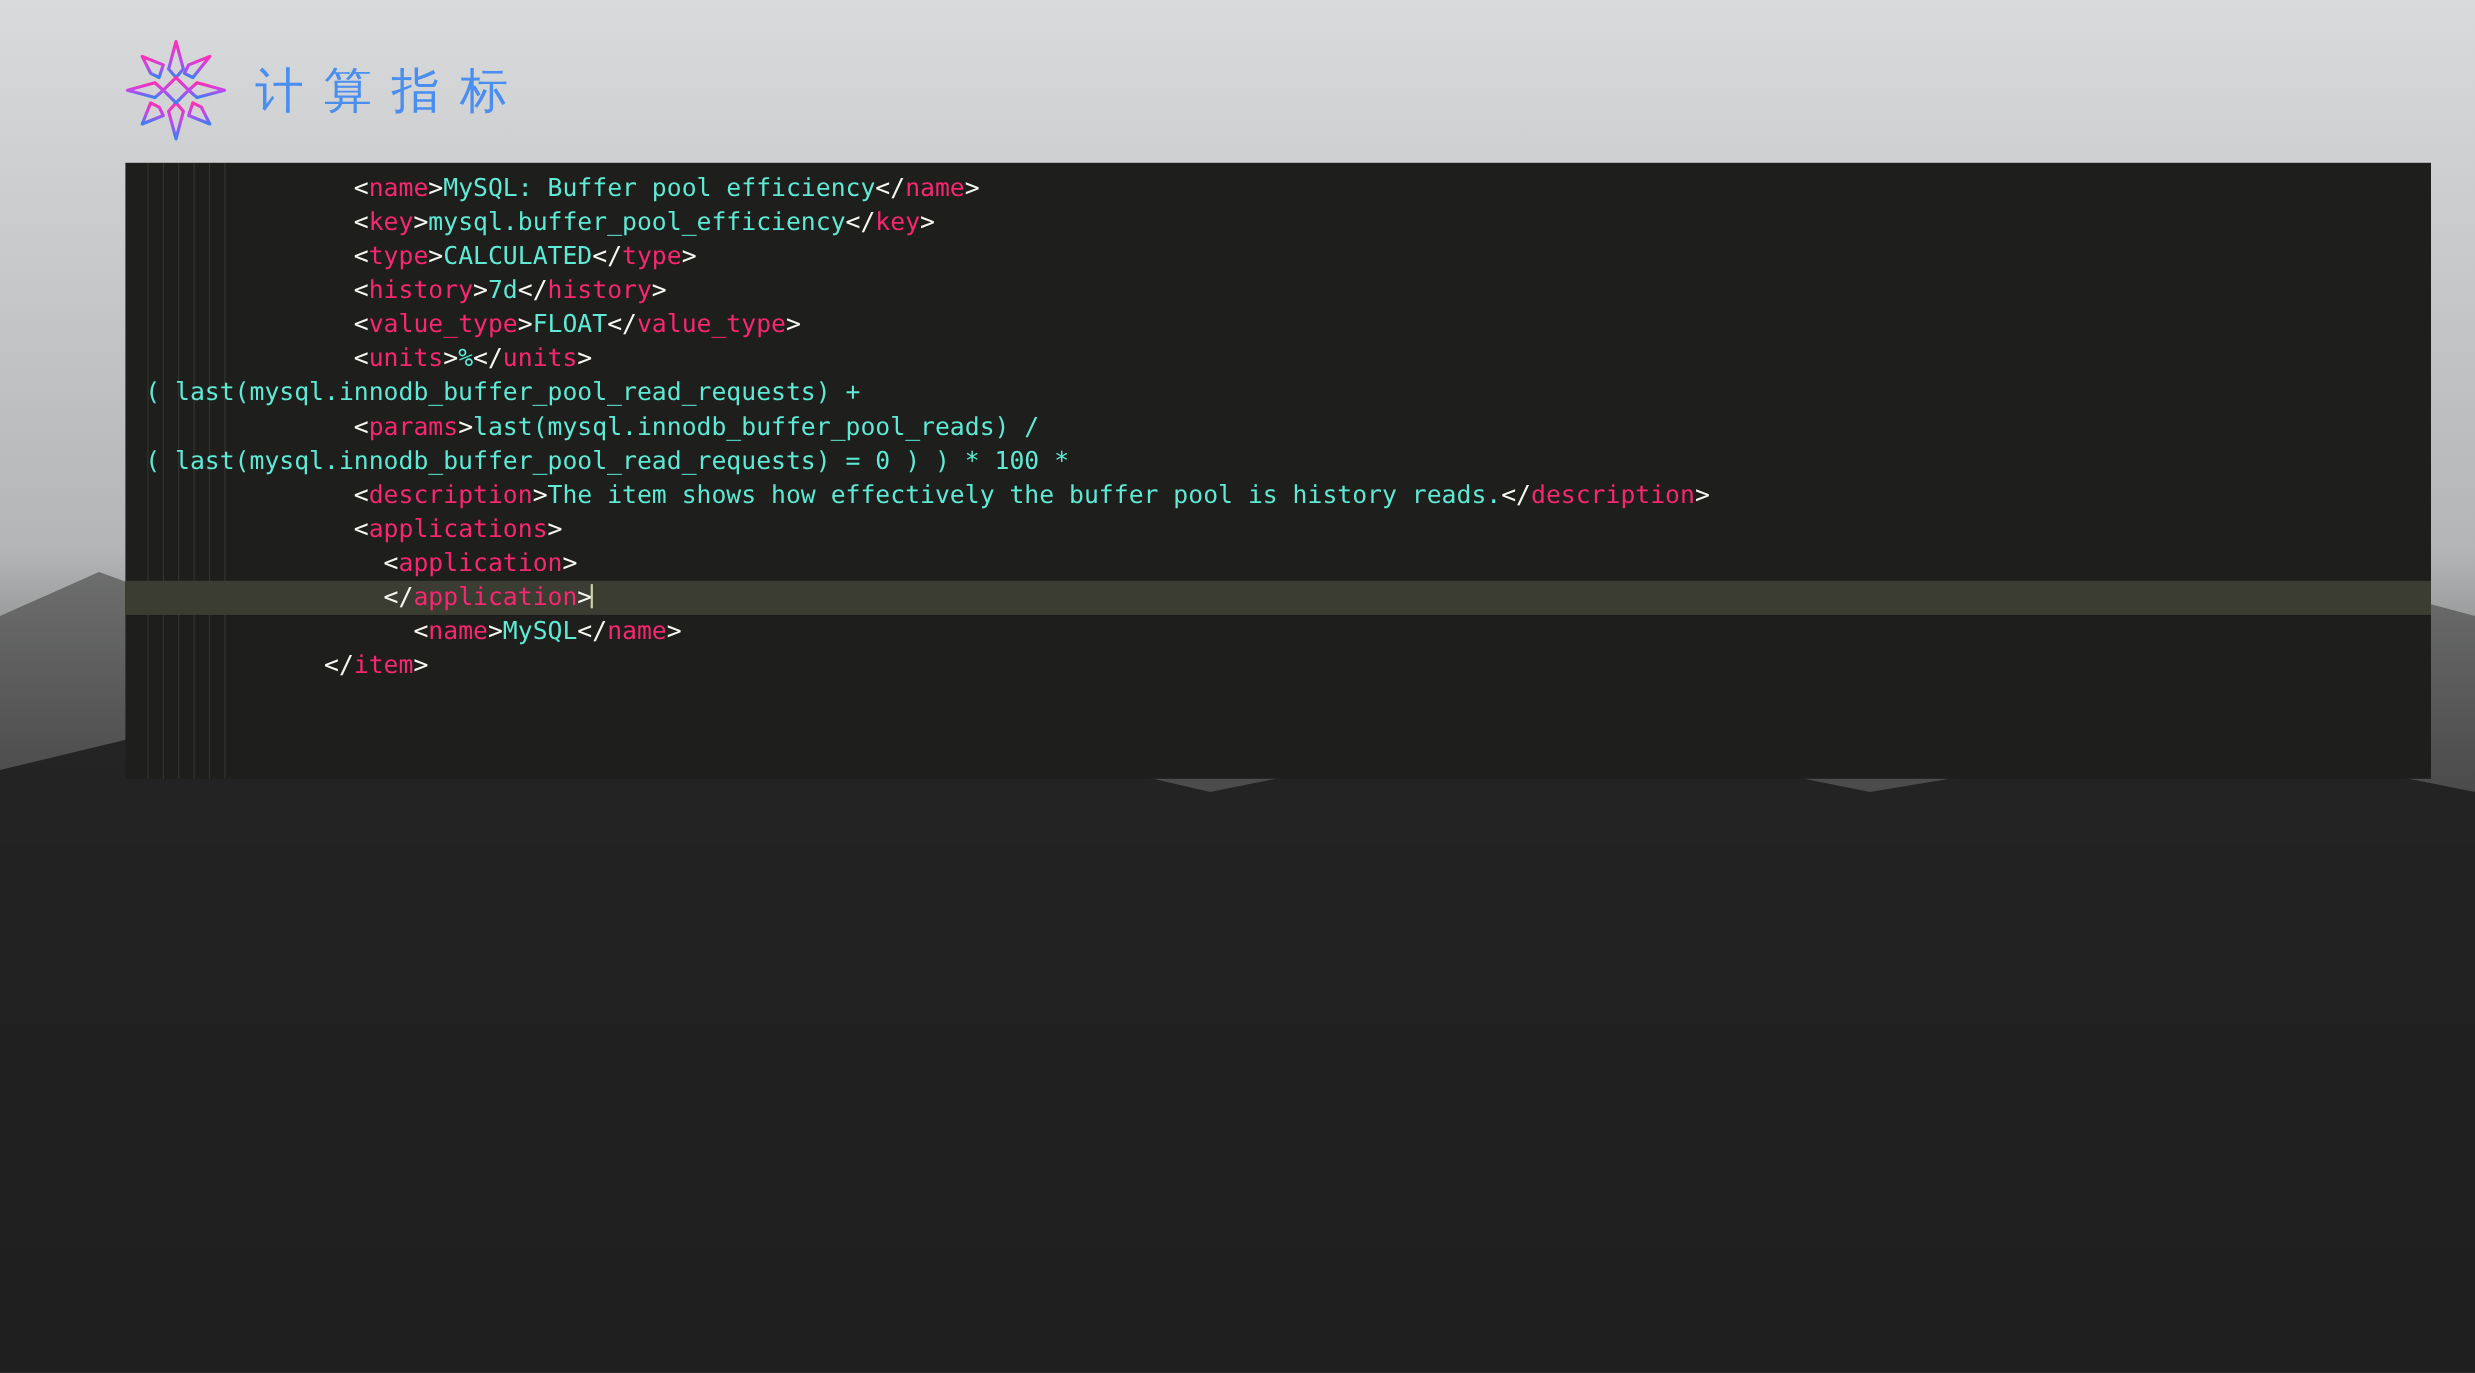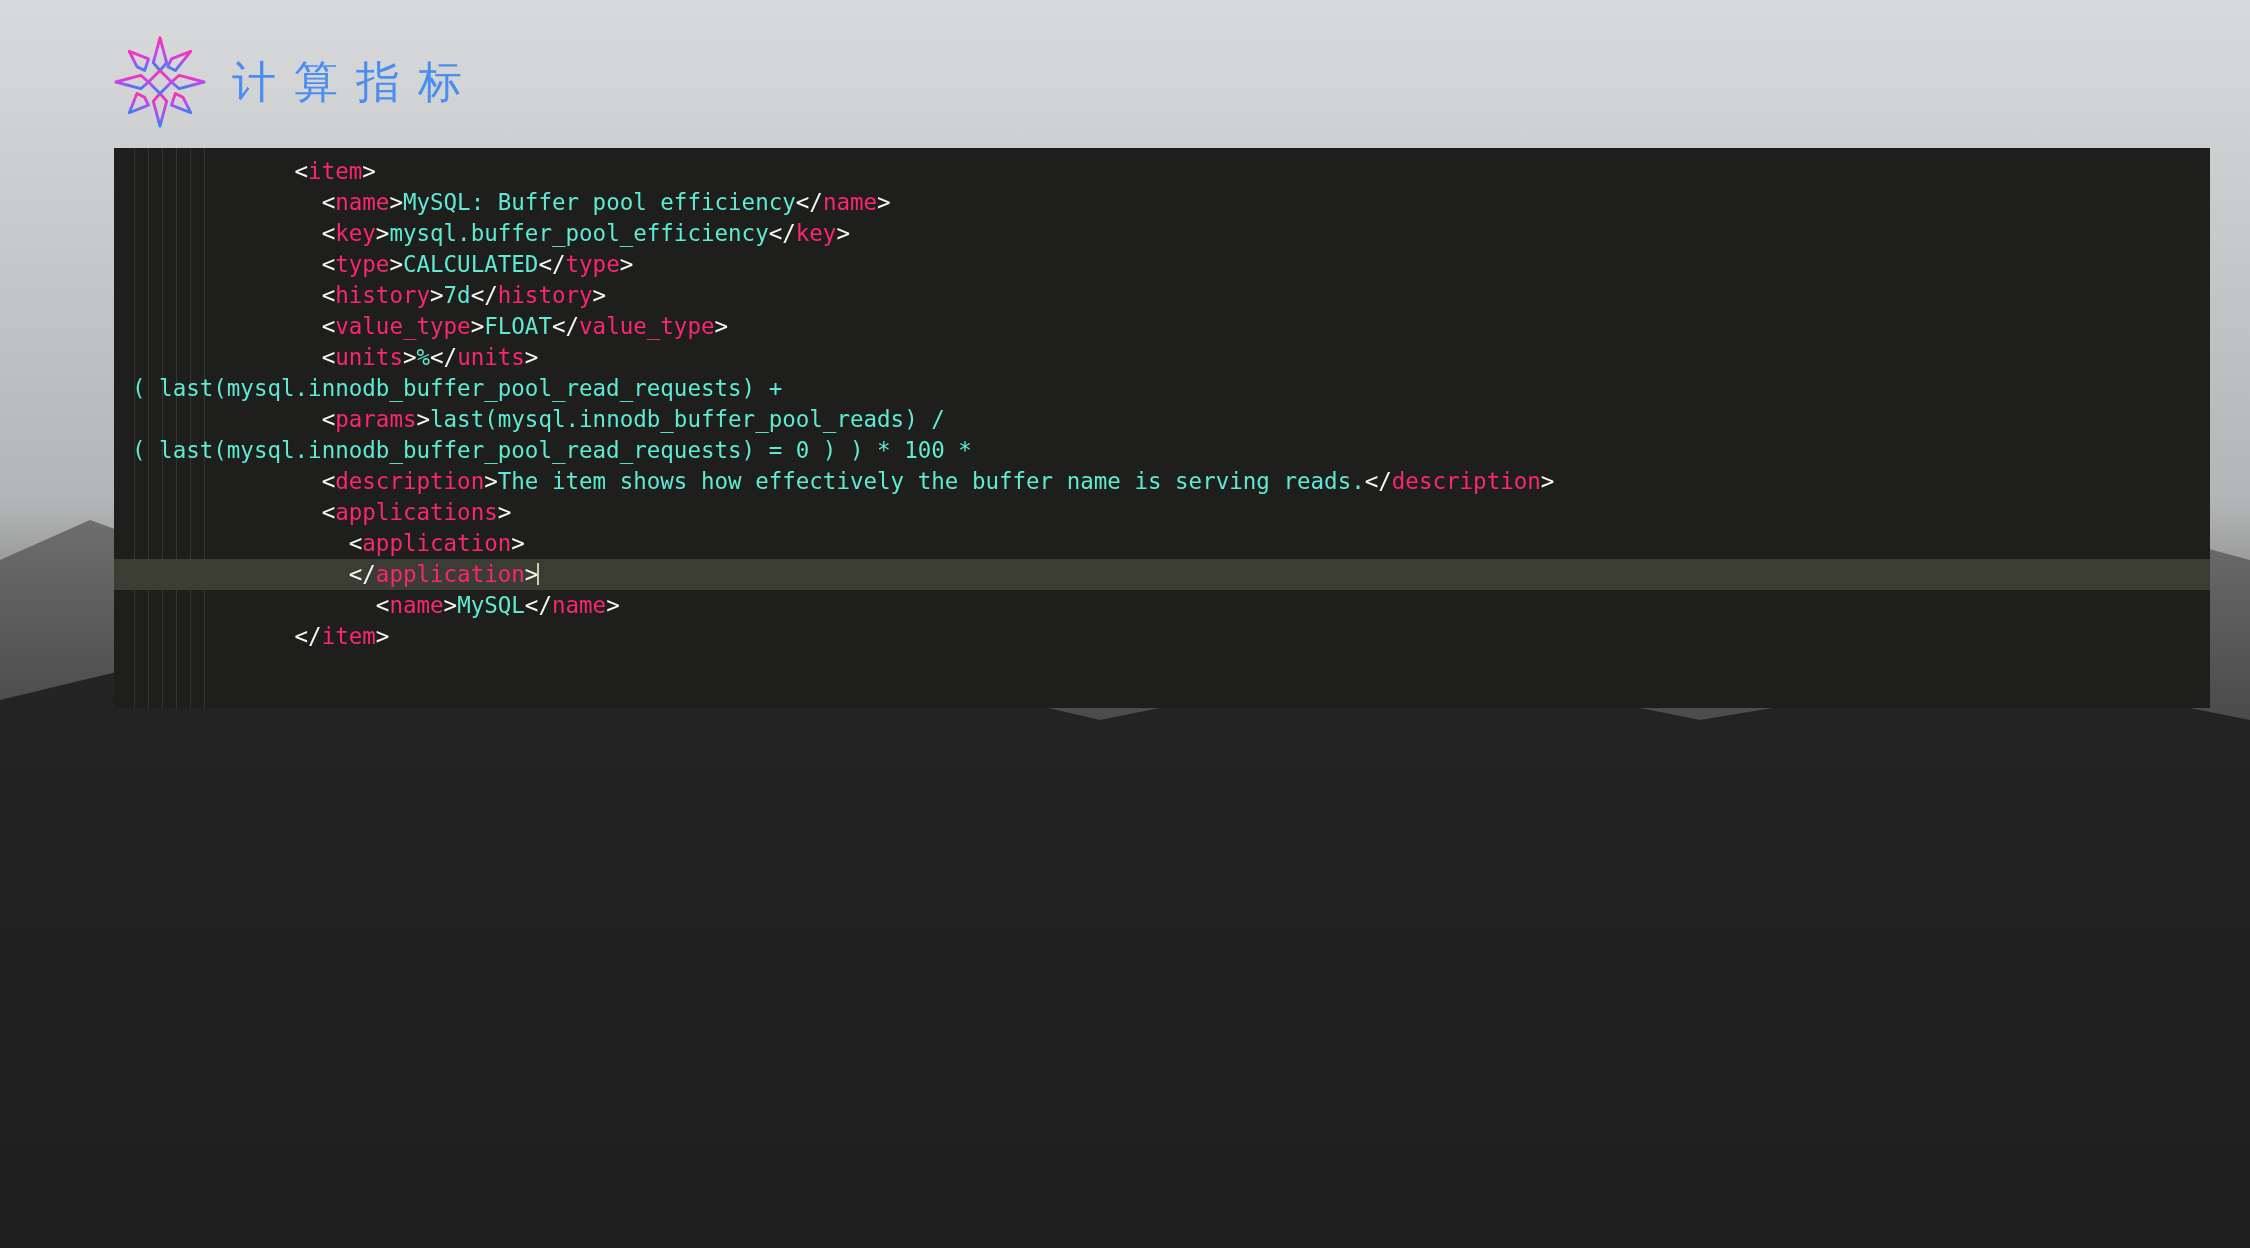--- a/index.html
+++ b/index.html
@@ -129,7 +129,6 @@
         <div class="guide" style="left: 90px;"></div>
       </div>
 
-    <div class="line"><span class="p">            &lt;</span><span class="tg">item</span><span class="p">&gt;</span></div>
 
     <div class="line"><span class="p">              &lt;</span><span class="tg">name</span><span class="p">&gt;</span><span class="tx">MySQL: Buffer pool efficiency</span><span class="p">&lt;/</span><span class="tg">name</span><span class="p">&gt;</span></div>
 

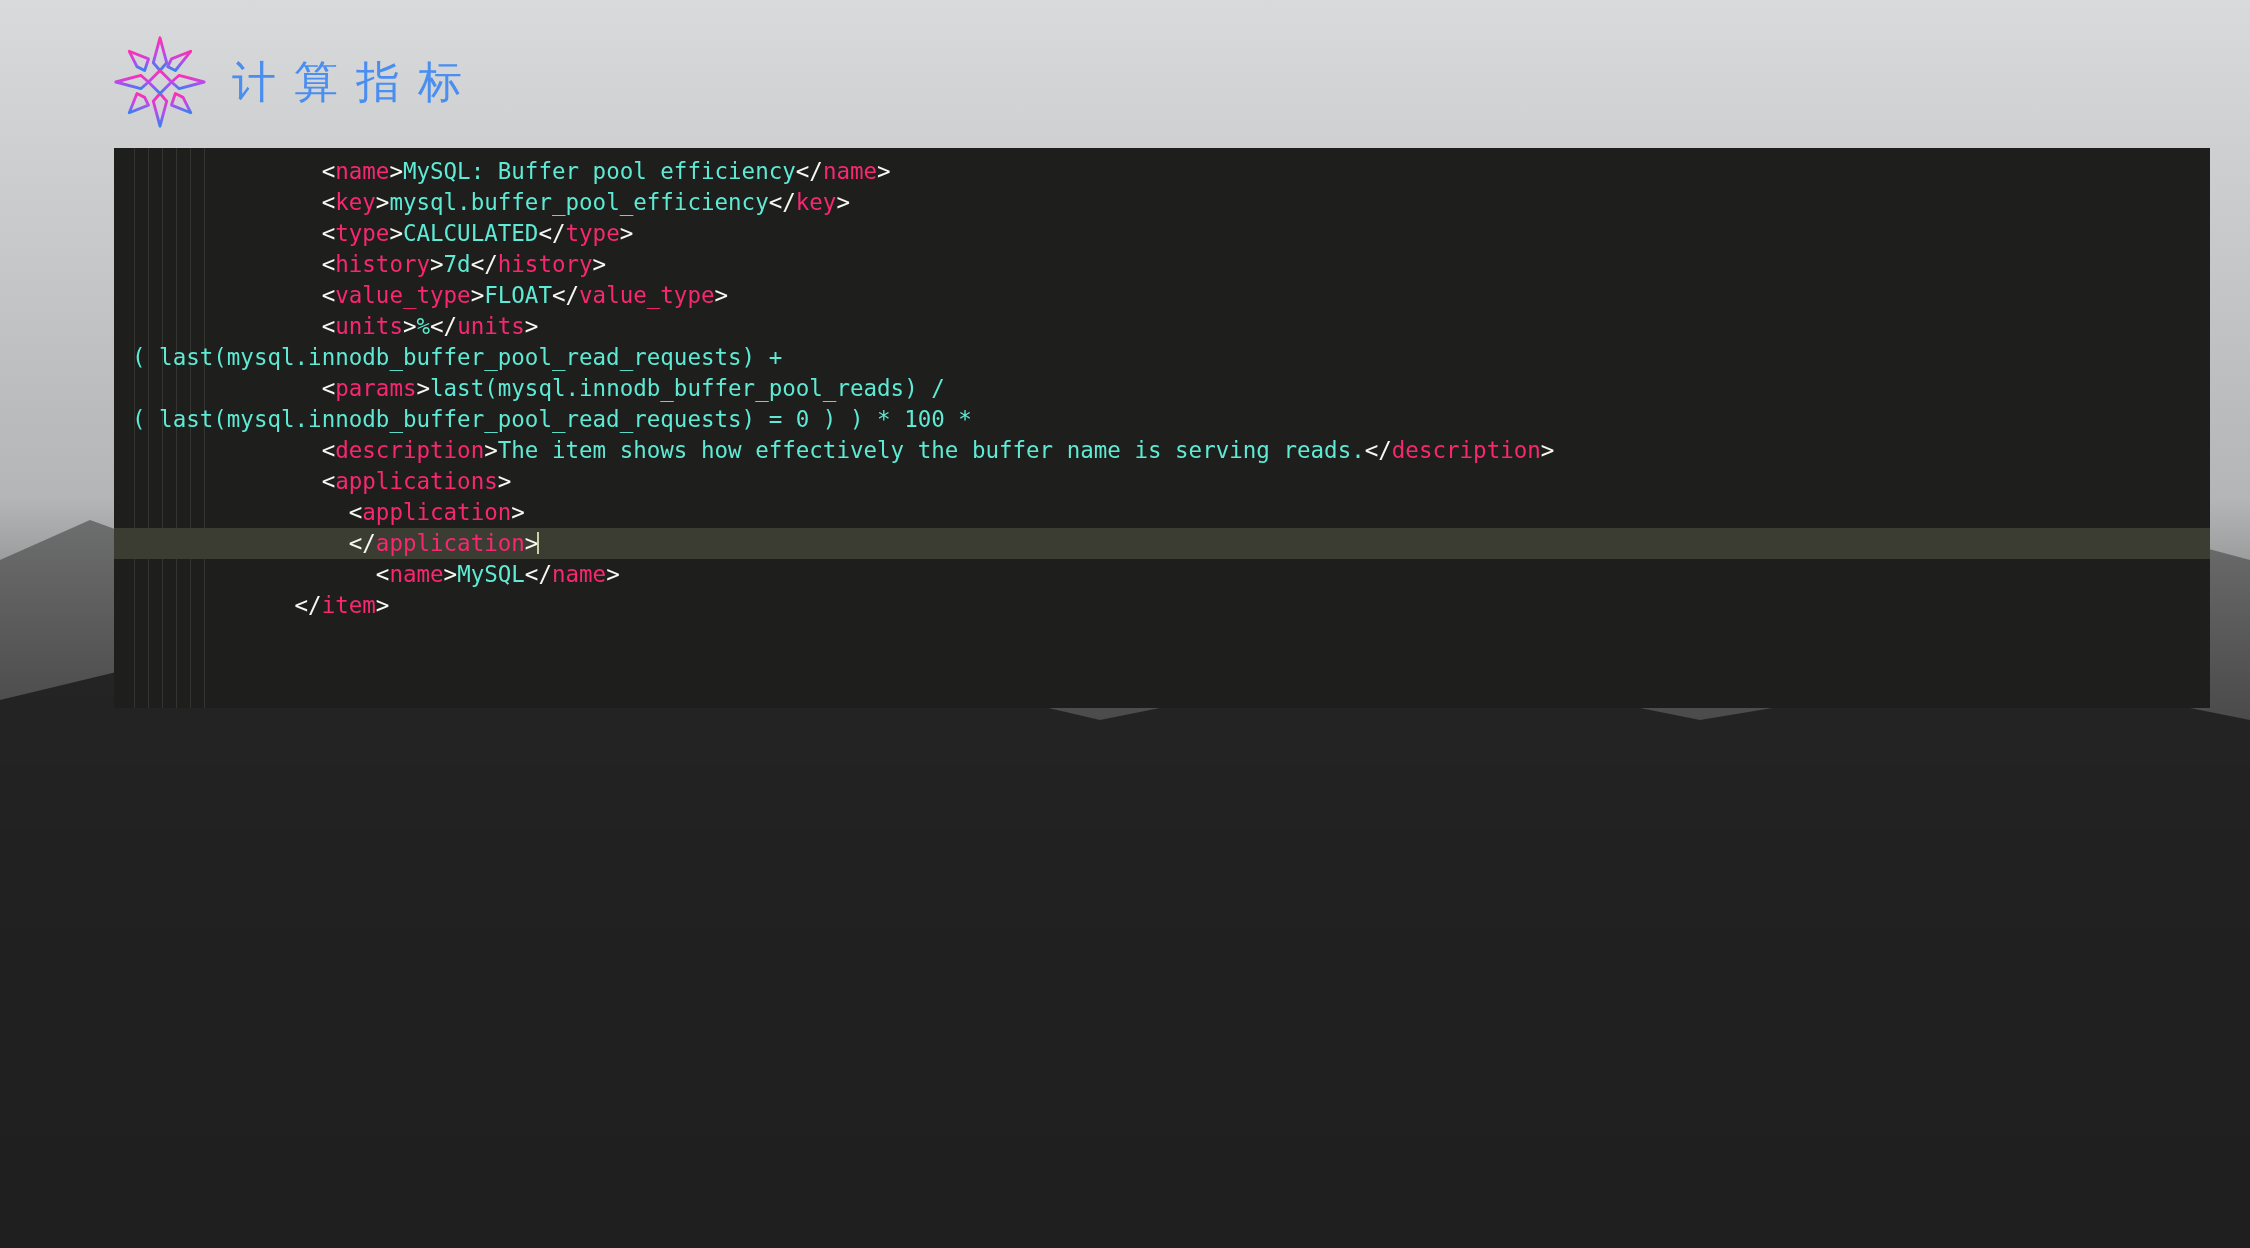--- a/index.html
+++ b/index.html
@@ -149,7 +149,7 @@
     <div class="line"><span class="tx">( last(mysql.innodb_buffer_pool_read_requests) = 0 ) ) * 100 *</span></div>
 
 
-    <div class="line"><span class="p">              &lt;</span><span class="tg">description</span><span class="p">&gt;</span><span class="tx">The item shows how effectively the buffer name is serving reads.</span><span class="p">&lt;/</span><span class="tg">description</span><span class="p">&gt;</span></div>
+    <div class="line"><span class="p">              &lt;</span><span class="tg">description</span><span class="p">&gt;</span><span class="tx">The item shows how effectively the buffer pool is history reads.</span><span class="p">&lt;/</span><span class="tg">description</span><span class="p">&gt;</span></div>
 
     <div class="line"><span class="p">              &lt;</span><span class="tg">applications</span><span class="p">&gt;</span></div>
 

